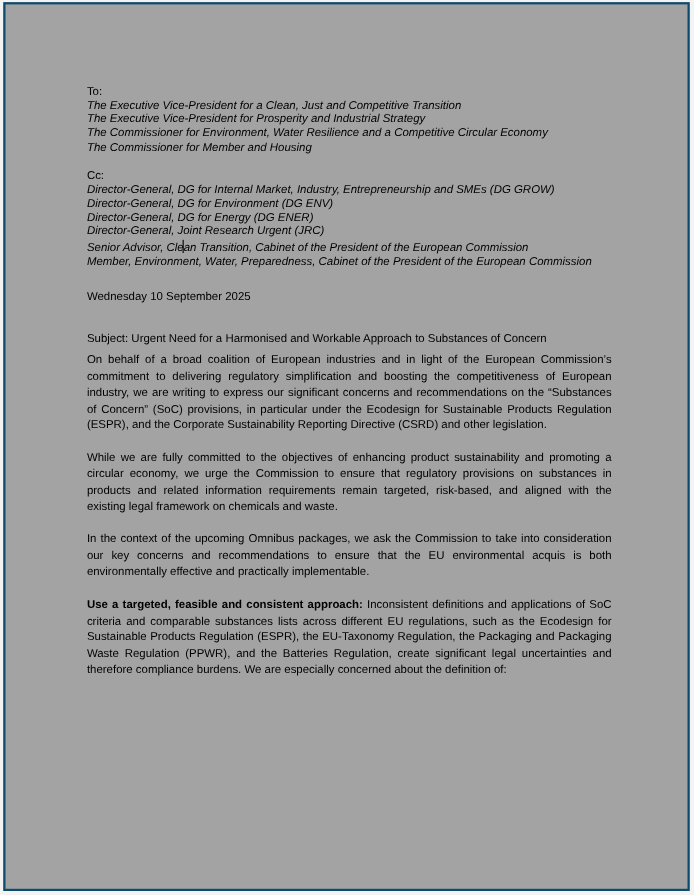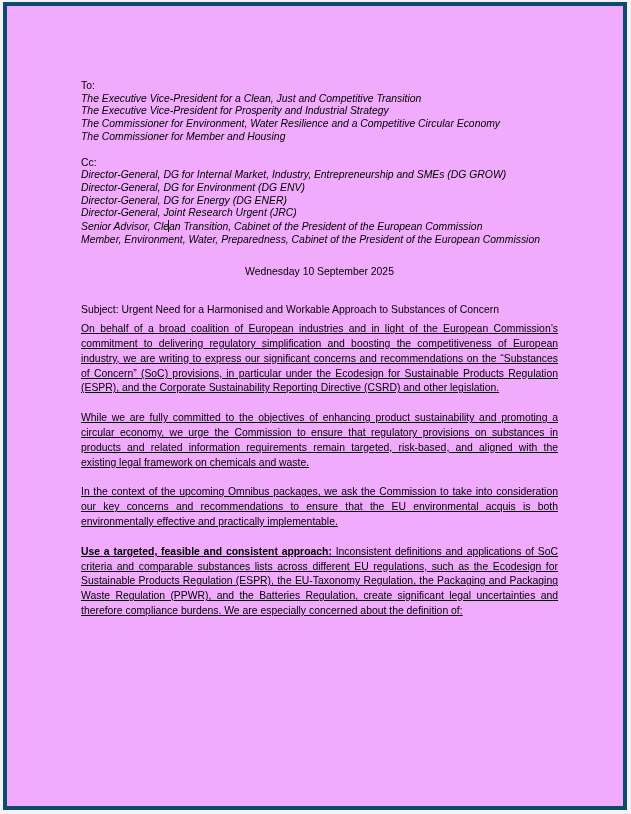--- a/index.html
+++ b/index.html
@@ -9,7 +9,7 @@
     }
     .page {
       position: absolute; left: 3px; top: 2px; width: 624px; height: 808px;
-      background: #f0abfc; border: 4px solid #0c4a6e; box-sizing: border-box; padding-left: 48px;
+      background: #a3a3a3; border: 2px solid #0c4a6e; box-sizing: border-box; padding-left: 48px;
     }
     .content {
       position: absolute; left: 74px; top: 74px; width: 477px;

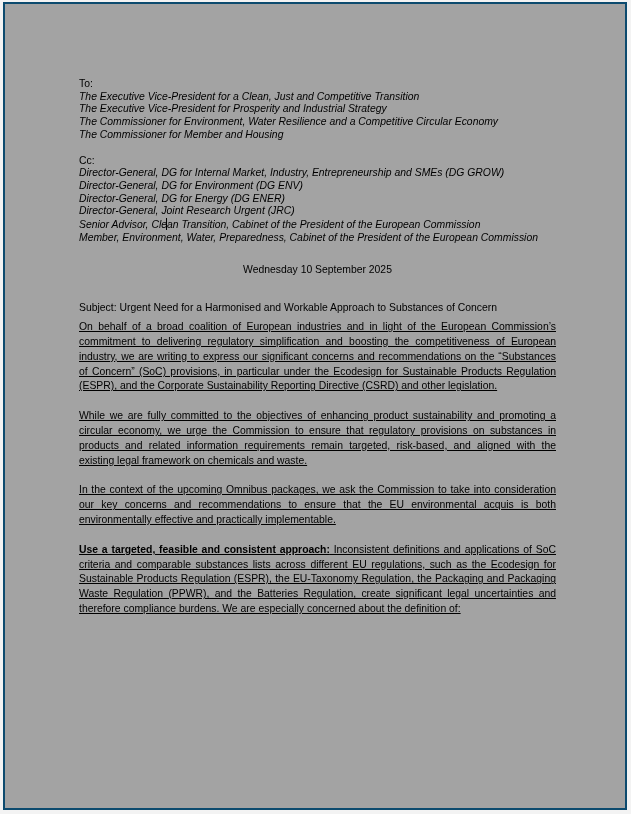--- a/index.html
+++ b/index.html
@@ -19,7 +19,7 @@
     .it { font-style: italic; }
     .gap { height: 13px; }
     .justify { text-align: justify; text-align-last: left; }
-    .date { text-align: center; margin-top: 0; }
+    .date { text-align: left; margin-top: 0; }
     .subject { font-weight: normal; text-align: justify; }
     .para { margin: 0; text-align: justify; line-height: 14.8px; text-decoration: underline; }
     .bold { font-weight: bold; }

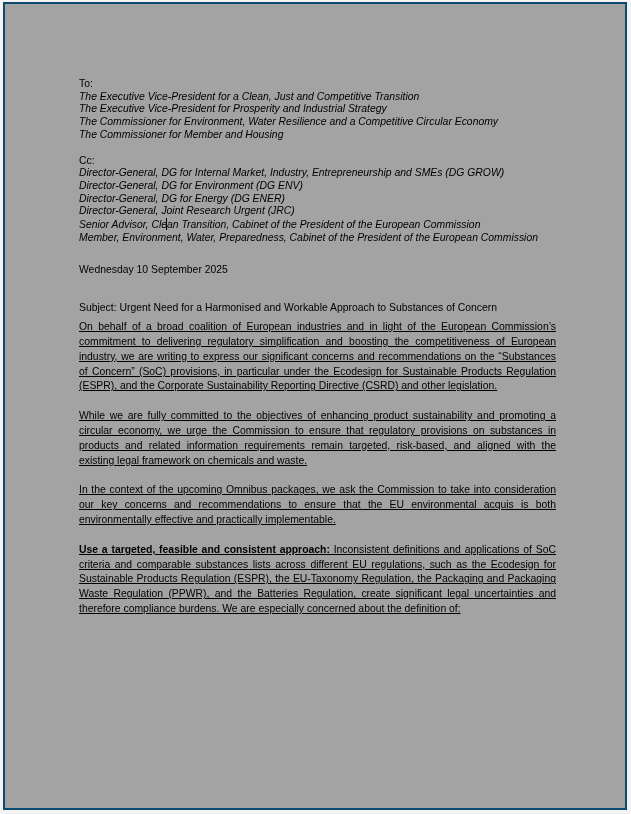--- a/index.html
+++ b/index.html
@@ -21,7 +21,7 @@
     .justify { text-align: justify; text-align-last: left; }
     .date { text-align: left; margin-top: 0; }
     .subject { font-weight: normal; text-align: justify; }
-    .para { margin: 0; text-align: justify; line-height: 14.8px; text-decoration: underline; }
+    .para { margin: 0; text-align: justify; line-height: 14.8px; }
     .bold { font-weight: bold; }
     .cursor { display: inline-block; width: 1px; height: 12px; background: #000; vertical-align: -2px; margin: 0 -0.5px; }
   </style>

